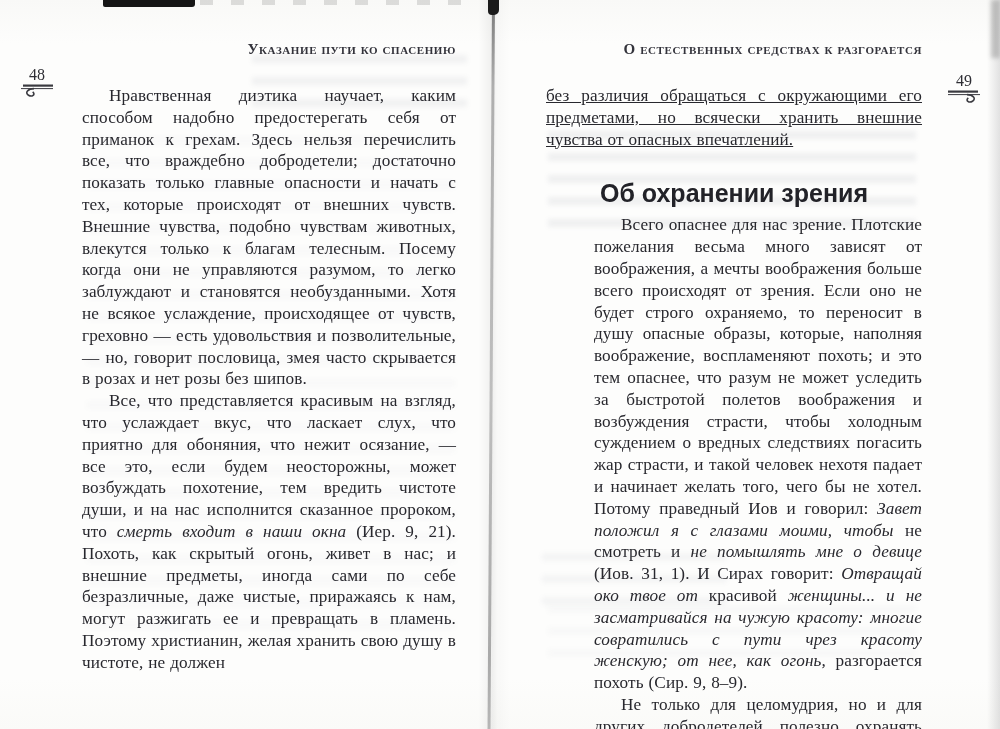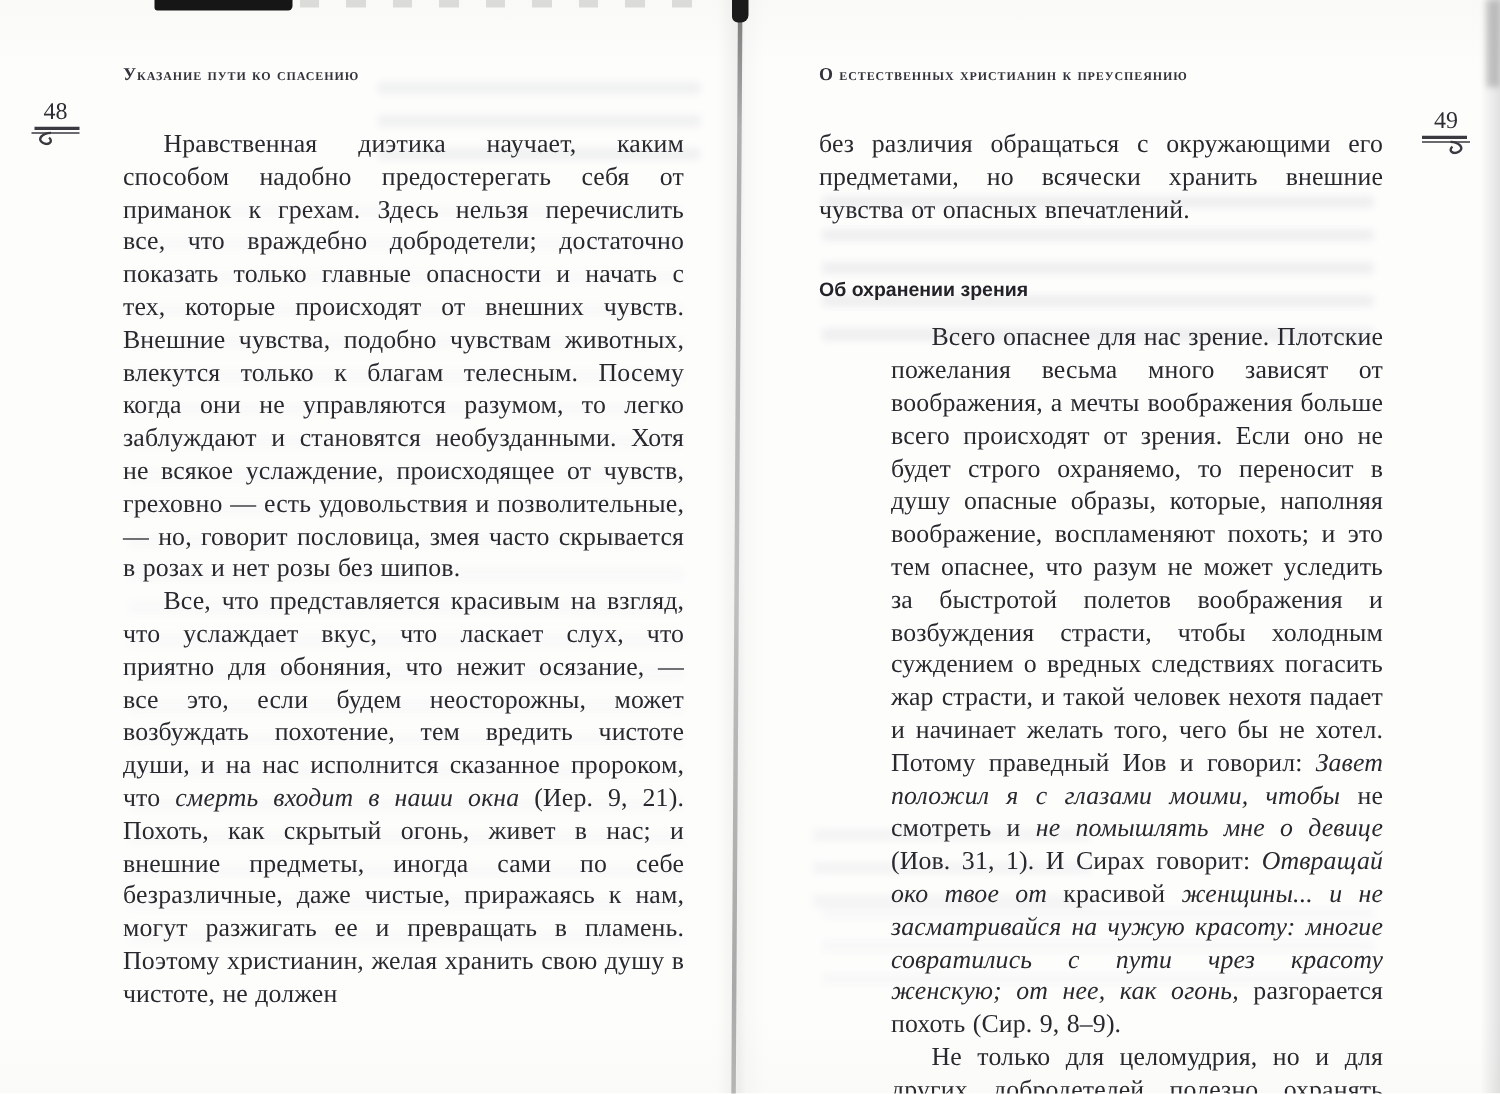--- a/index.html
+++ b/index.html
@@ -40,8 +40,8 @@
   .page-col.left{left:82px;}
   .page-col.right{left:546px;width:376px;}
   .running-header{
-    text-align:left;font-variant:small-caps;font-weight:bold;
-    font-size:12px;letter-spacing:.6px;color:#33333b;line-height:14px;
+    text-align:right;font-variant:small-caps;font-weight:bold;
+    font-size:15px;letter-spacing:.6px;color:#33333b;line-height:14px;
     white-space:nowrap;
   }
   .chapter-title{

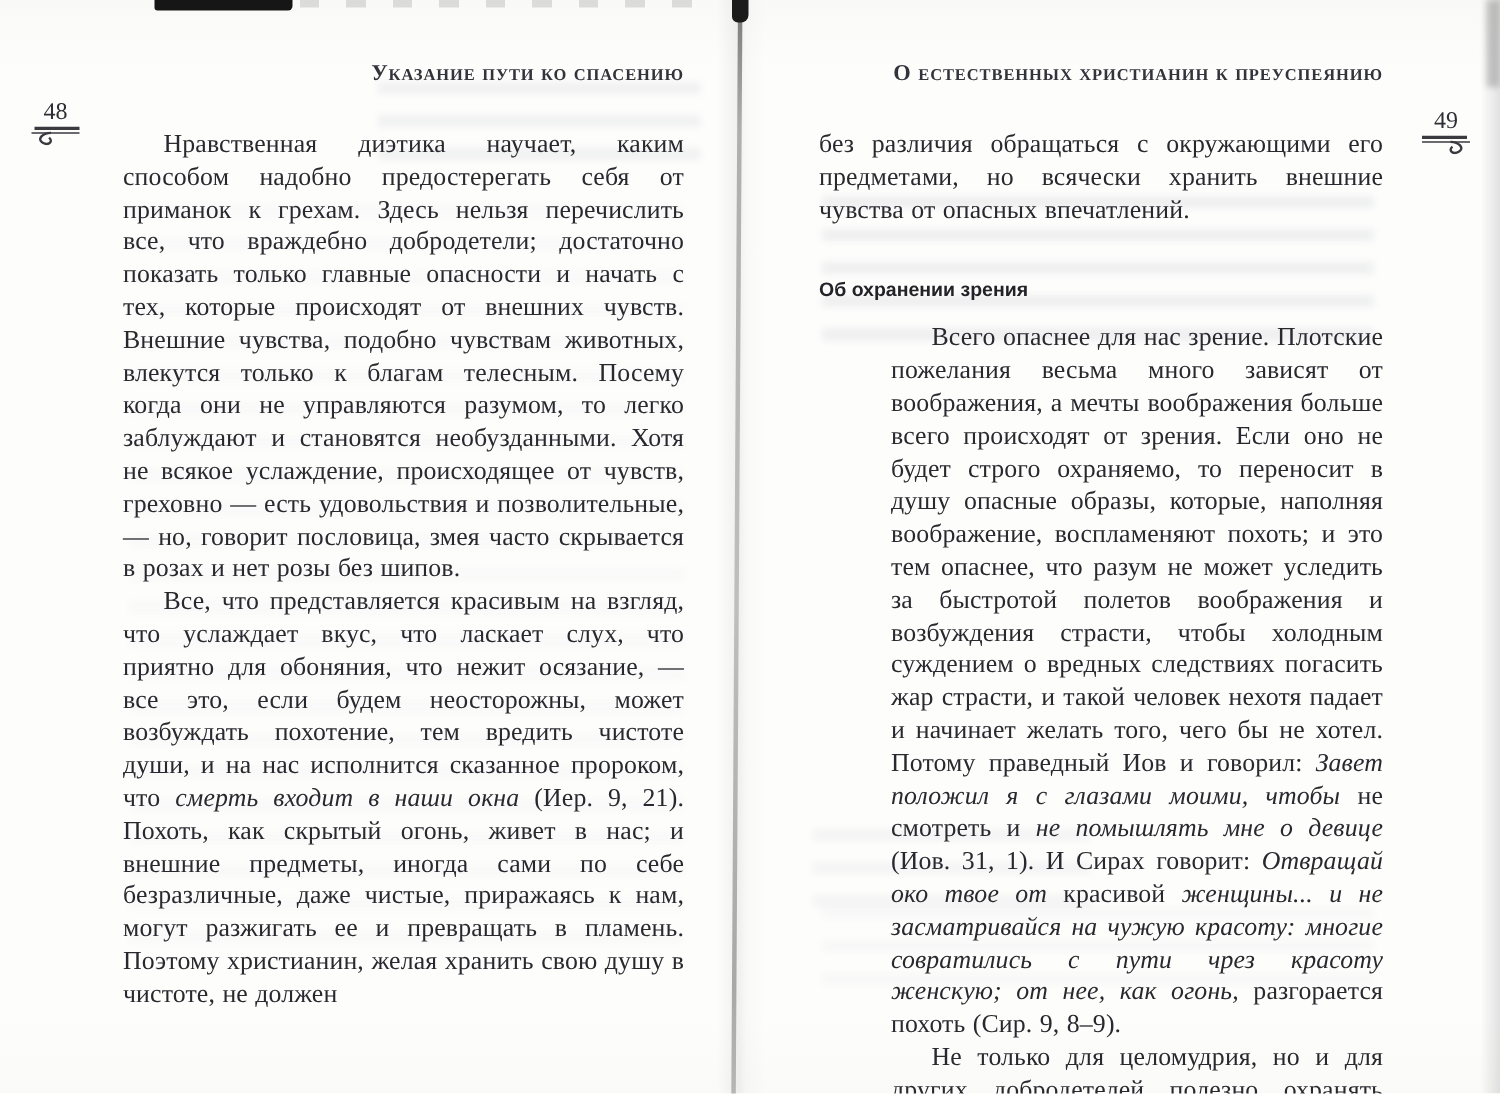--- a/index.html
+++ b/index.html
@@ -116,7 +116,7 @@
   </div>
 
   <div class="page-col right">
-    <div class="running-header">О естественных христианин к преуспеянию</div>
+    <div class="running-header">О естественных средствах к разгорается</div>
     <div class="body-block cont">
       <p class="para no-indent"><span>без различия обращаться с окружающими его предметами, но всячески хранить внешние чувства от опасных впечатлений.</span></p>
     </div>

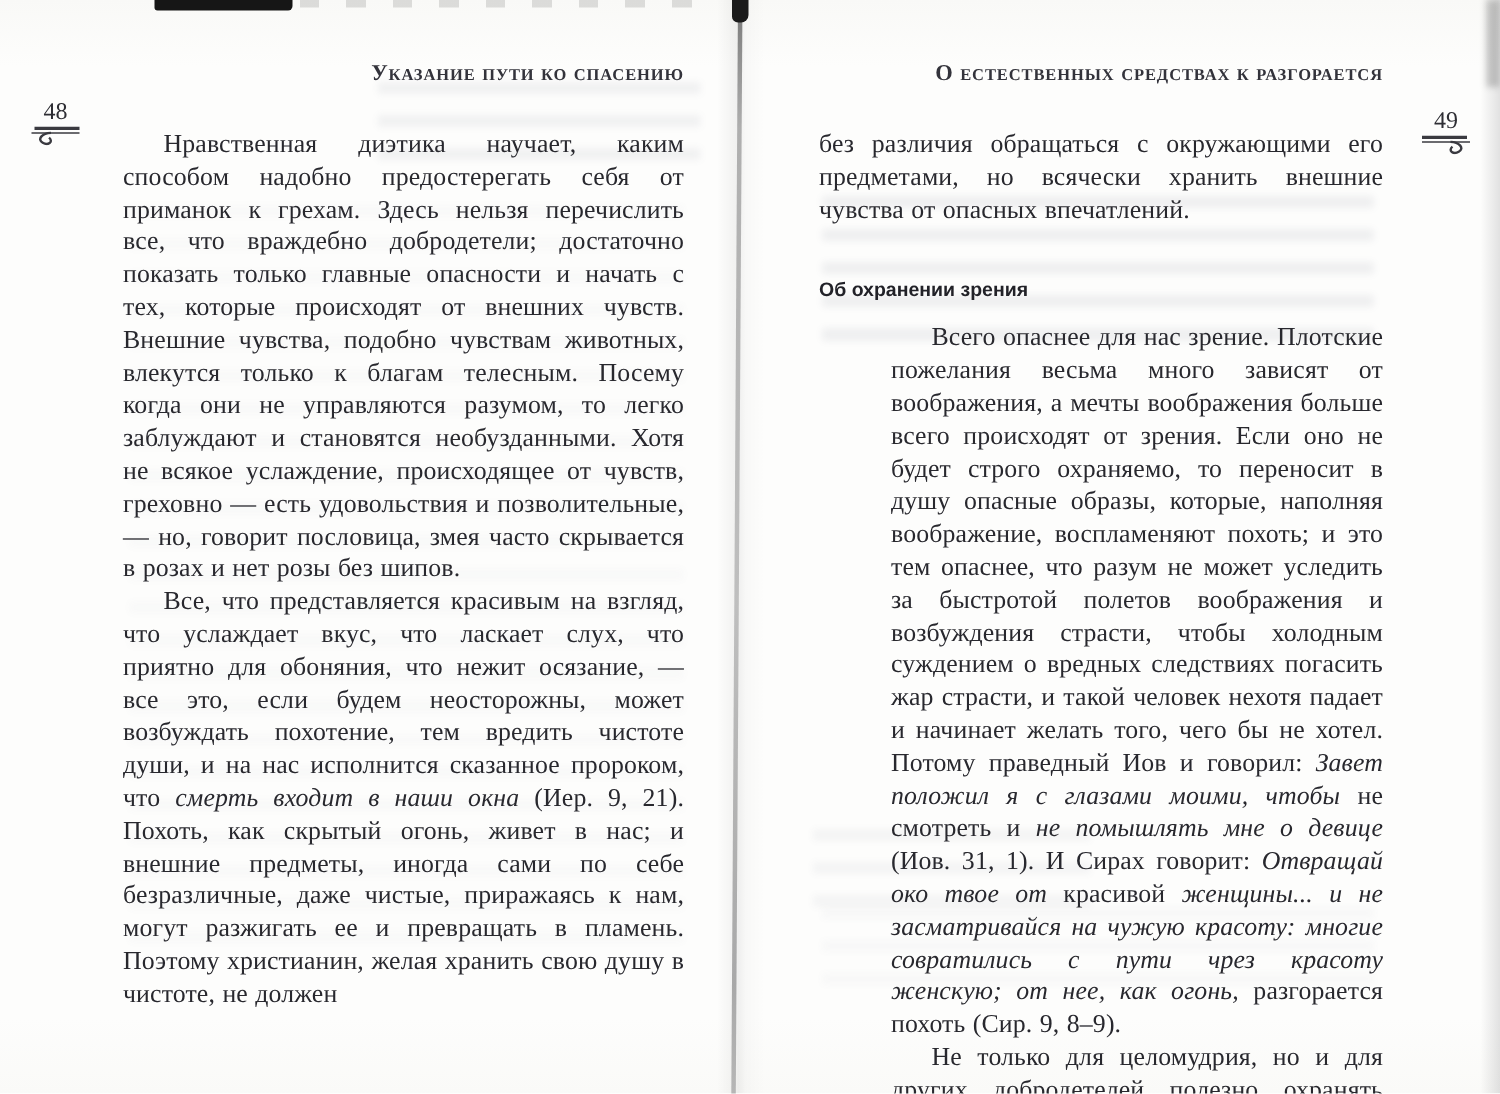--- a/index.html
+++ b/index.html
@@ -55,7 +55,7 @@
     margin-top:31px;line-height:24px;
   }
   .body-block{margin-top:29px;}
-  .body-block.cont{}
+  .body-block.cont{text-decoration:underline;}
   .body-block.after-title{margin-top:9px;margin-left:48px;}
   p.para{
     margin:0;text-align:justify;text-indent:27px;

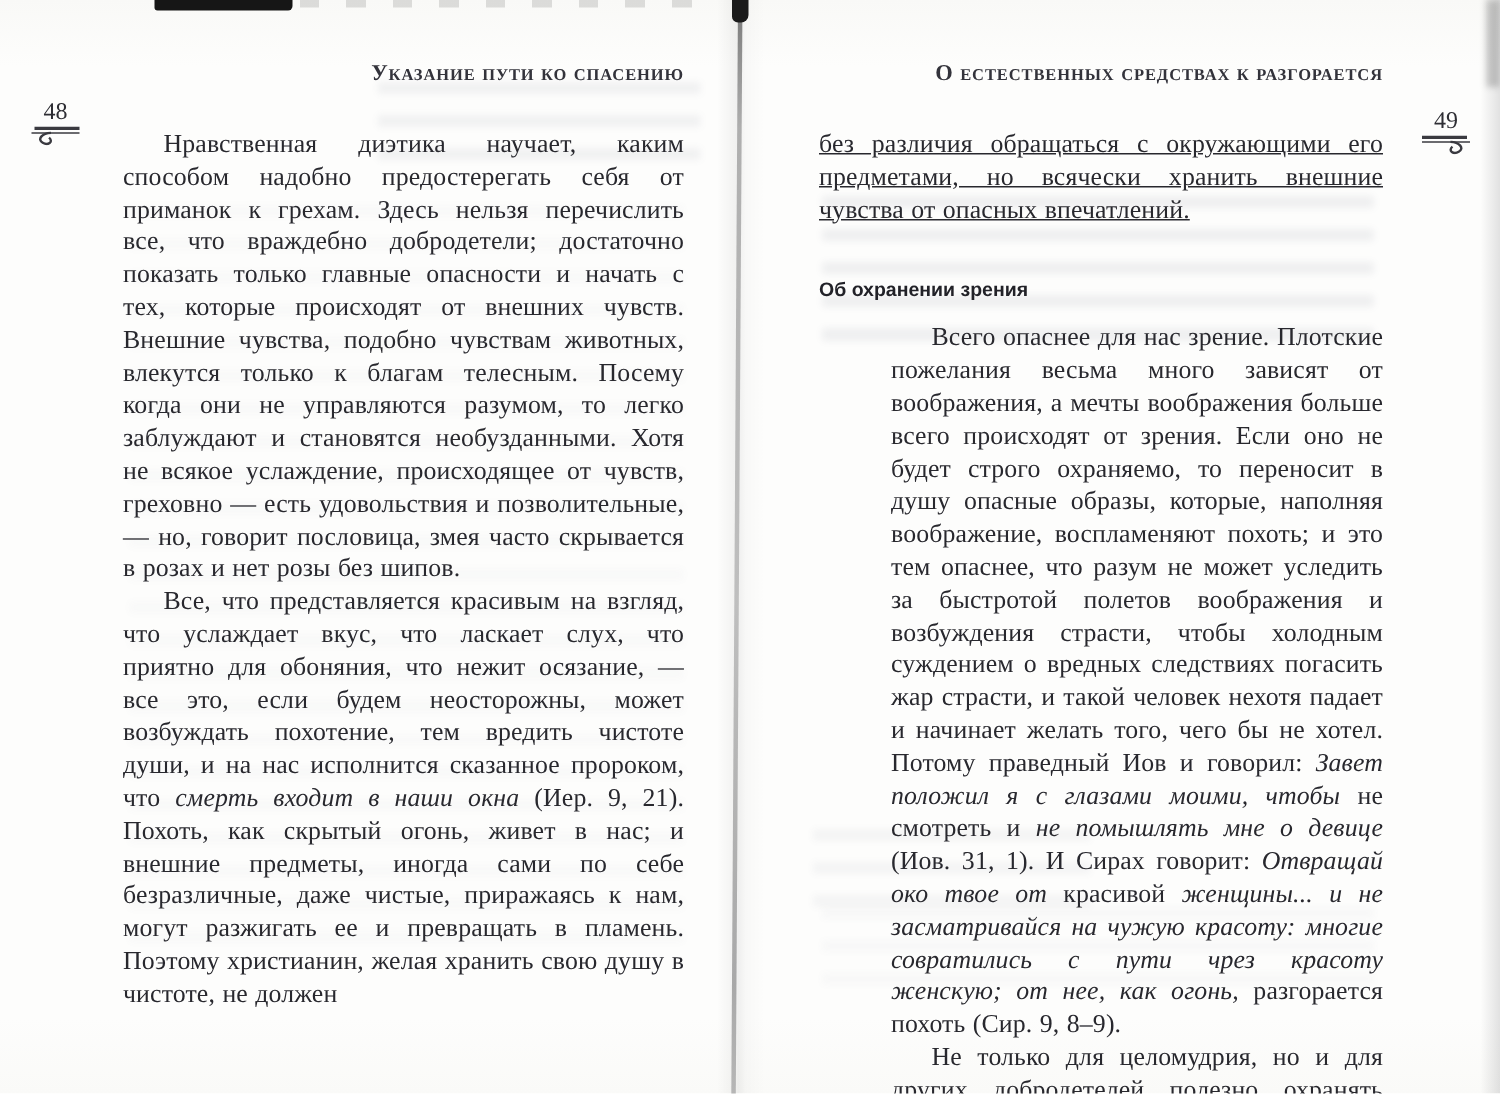--- a/index.html
+++ b/index.html
@@ -50,7 +50,7 @@
     margin-top:27px;line-height:24px;
   }
   .section-title{
-    text-align:left;font-weight:bold;font-size:13px;color:#222228;
+    text-align:center;font-weight:bold;font-size:25px;color:#222228;
     font-family:"Liberation Sans","DejaVu Sans",sans-serif;
     margin-top:31px;line-height:24px;
   }

